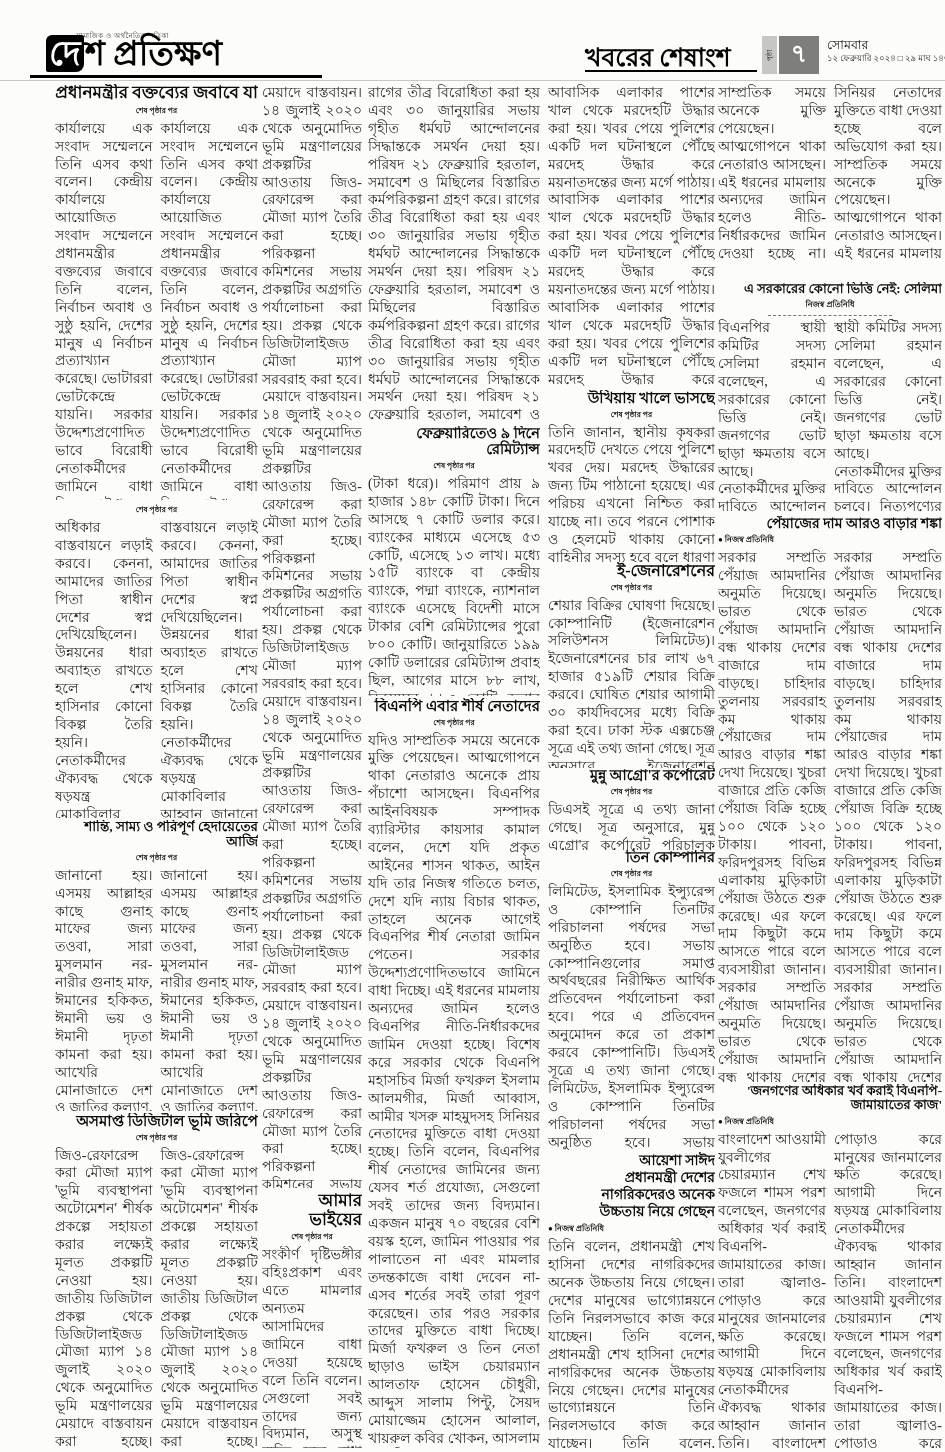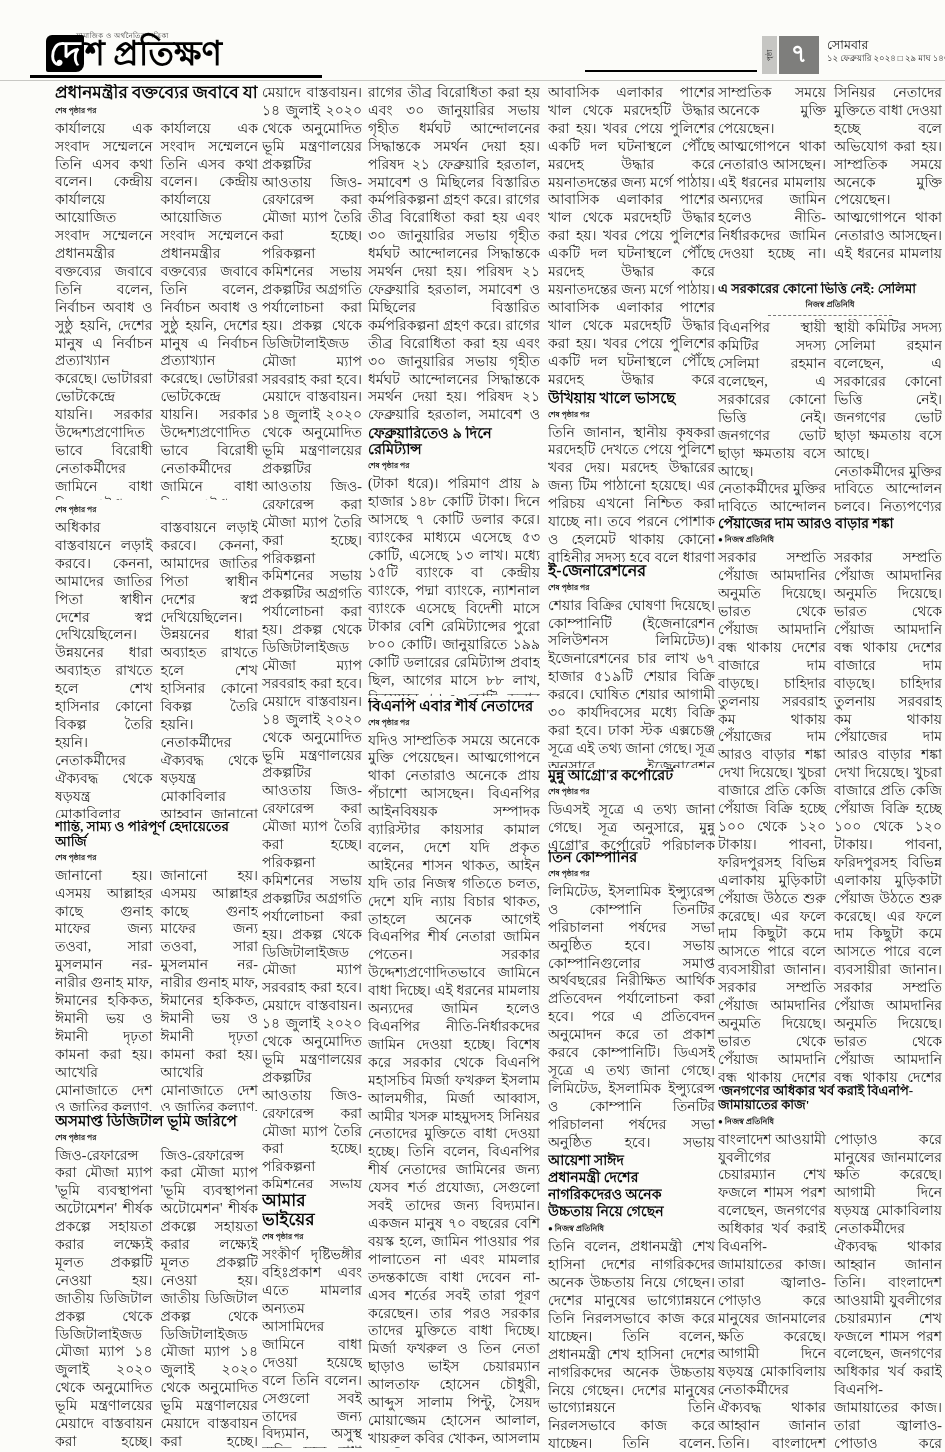--- a/index.html
+++ b/index.html
@@ -40,6 +40,7 @@
   <div class="abs rule-black" style="left:30px;top:75px;width:292px;height:3px"></div>
   <div class="abs rule-gray" style="left:0;top:80px;width:945px;height:1px"></div>
 
+  <div class="abs sec-title" style="left:585px;top:38px">খবরের শেষাংশ</div>
   <div class="abs rule-black" style="left:585px;top:70px;width:172px;height:2px"></div>
   <div class="abs page-tab" style="left:762px;top:36px;width:15px;height:38px">পৃষ্ঠা</div>
   <div class="abs page-box" style="left:779px;top:36px;width:40px;height:38px">৭</div>

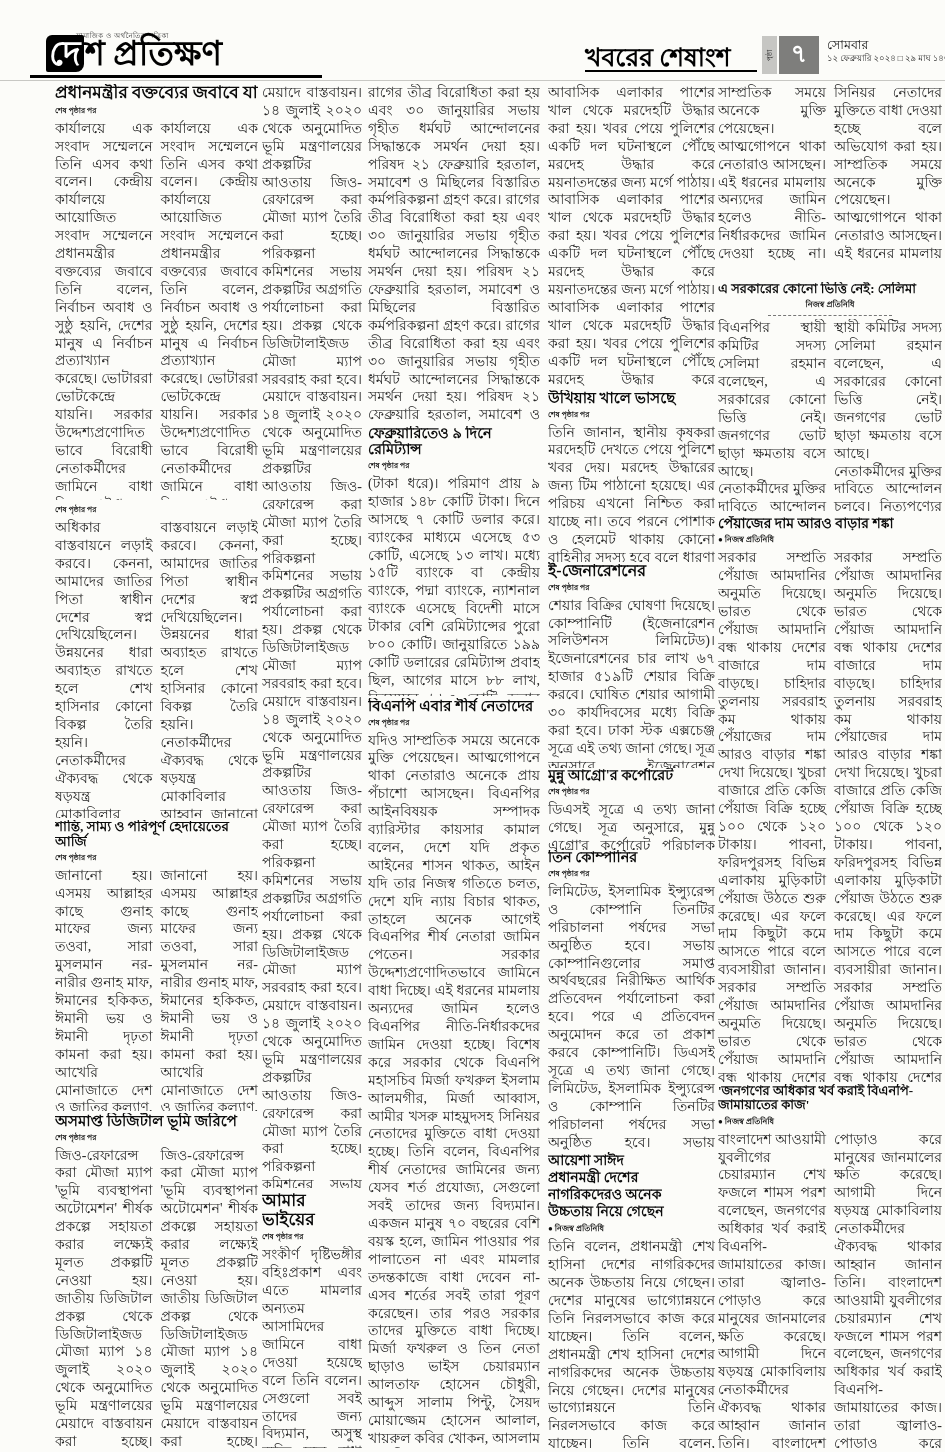--- a/index.html
+++ b/index.html
@@ -21,7 +21,7 @@
   .dateline{font-size:8.5px;color:#222;white-space:nowrap}
   
   .sec{display:flex;flex-direction:column;overflow:hidden}
-  .hl{font-weight:bold;text-align:left;color:#0b0b0b;line-height:1.1;flex:0 0 auto}
+  .hl{font-weight:bold;text-align:right;color:#0b0b0b;line-height:1.1;flex:0 0 auto}
   .hl-multi{white-space:pre-line;line-height:1.22}
   .sub{font-size:7.6px;font-weight:bold;margin:1px 0 3px;color:#111;flex:0 0 auto}
   .byline-c{font-size:8px;font-weight:bold;text-align:center;margin:2px 0 3px;color:#111;flex:0 0 auto}

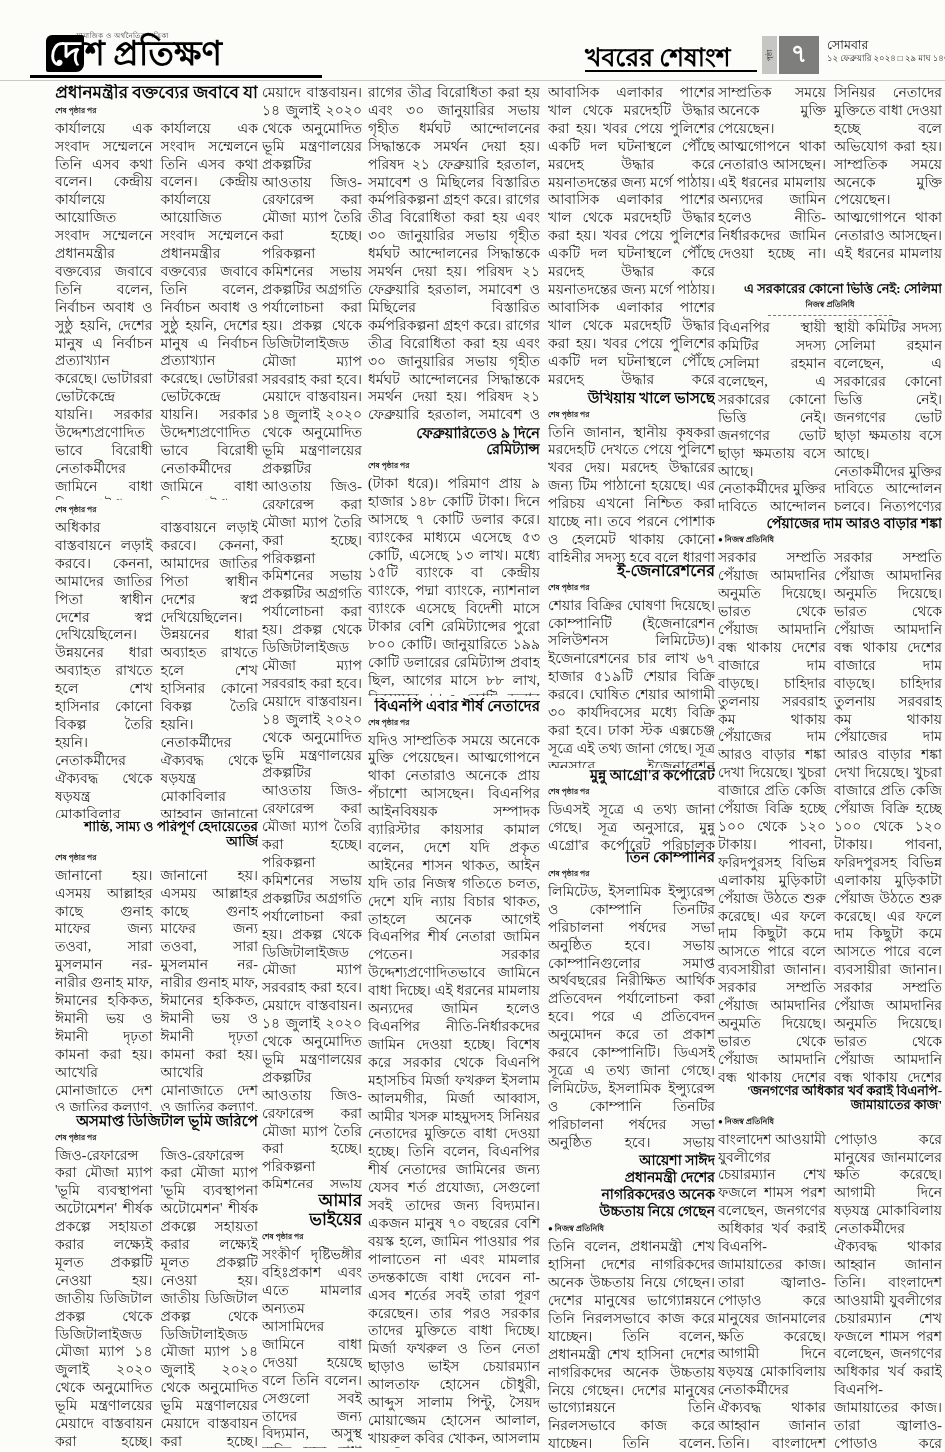--- a/index.html
+++ b/index.html
@@ -23,7 +23,7 @@
   .sec{display:flex;flex-direction:column;overflow:hidden}
   .hl{font-weight:bold;text-align:right;color:#0b0b0b;line-height:1.1;flex:0 0 auto}
   .hl-multi{white-space:pre-line;line-height:1.22}
-  .sub{font-size:7.6px;font-weight:bold;margin:1px 0 3px;color:#111;flex:0 0 auto}
+  .sub{font-size:7.6px;font-weight:bold;text-align:center;margin:1px 0 3px;color:#111;flex:0 0 auto}
   .byline-c{font-size:8px;font-weight:bold;text-align:center;margin:2px 0 3px;color:#111;flex:0 0 auto}
   .byline-l{font-size:8px;font-weight:bold;text-align:left;margin:2px 0 3px;color:#111;flex:0 0 auto}
   .dash{width:55%;margin:1px auto 3px;border-top:1px dashed #777;flex:0 0 auto}

